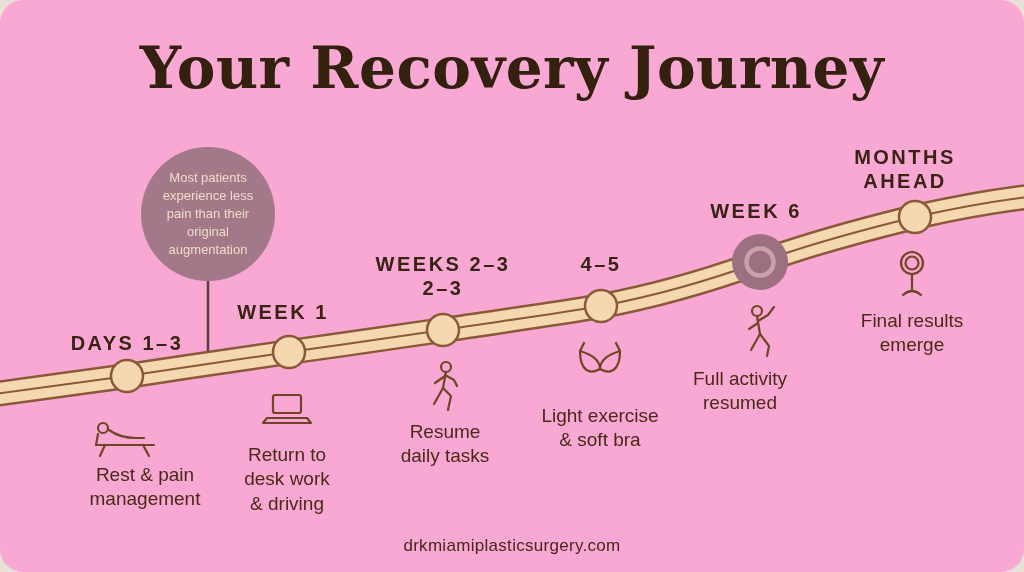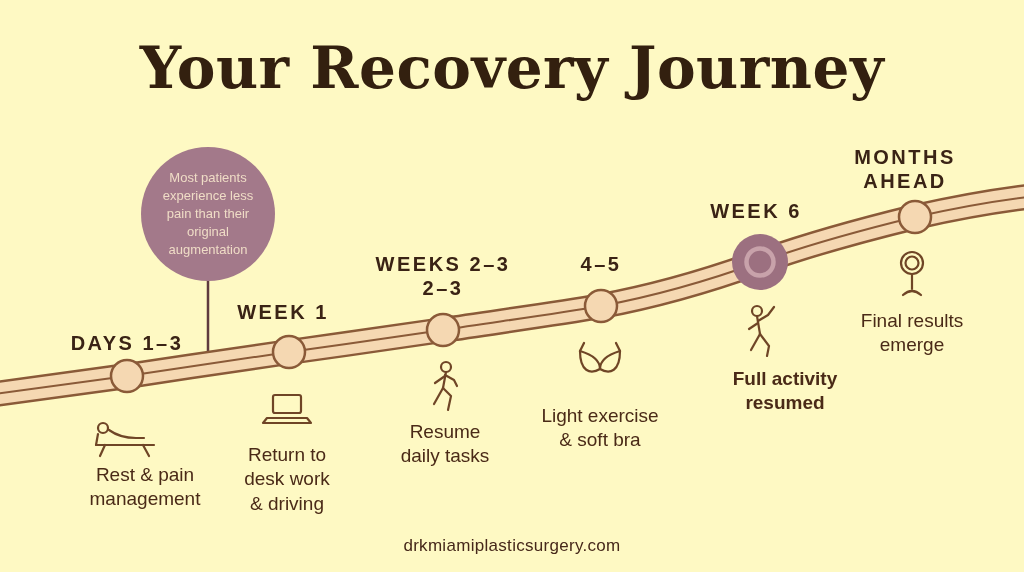--- a/index.html
+++ b/index.html
@@ -5,8 +5,9 @@
   html,body { margin:0; padding:0; background:#e8e0d4; }
   .canvas {
     position:relative; width:1024px; height:572px; overflow:hidden;
-    background:#fef9c3;
+    background:#f9a8d4;
     font-family:"Liberation Sans", sans-serif;
+    border-radius:23px;
   }
   .title {
     position:absolute; top:34px; left:0; width:100%;

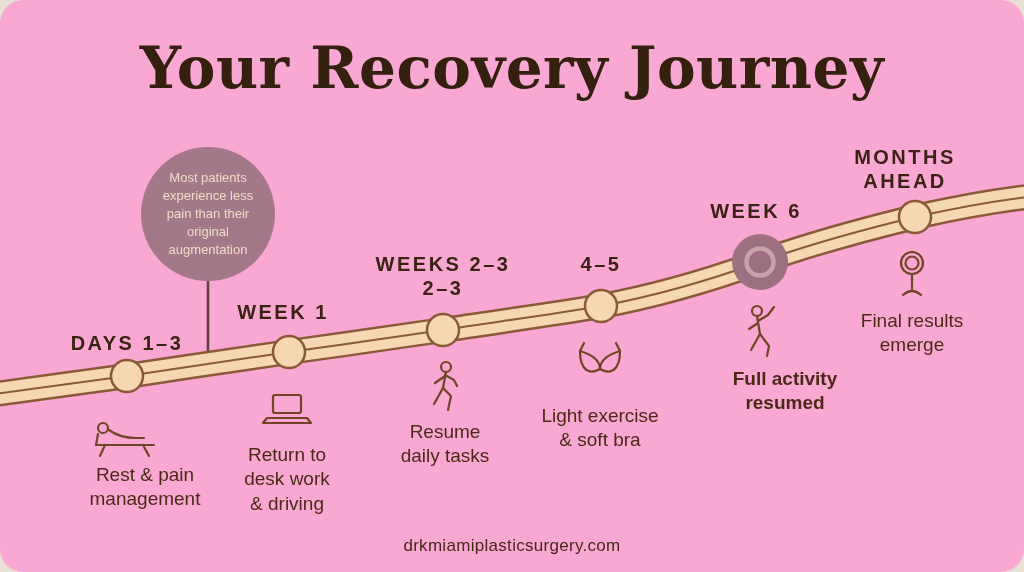--- a/index.html
+++ b/index.html
@@ -68,7 +68,7 @@
   .d2 { left:287px; top:443px; width:102px; }
   .d3 { left:445px; top:420px; width:102px; }
   .d4 { left:600px; top:404px; width:134px; }
-  .d5 { left:785px; top:367px; width:122px;font-weight:bold; }
+  .d5 { left:740px; top:367px; width:122px; }
   .d6 { left:912px; top:309px; width:122px; }
 </style>
 </head>

